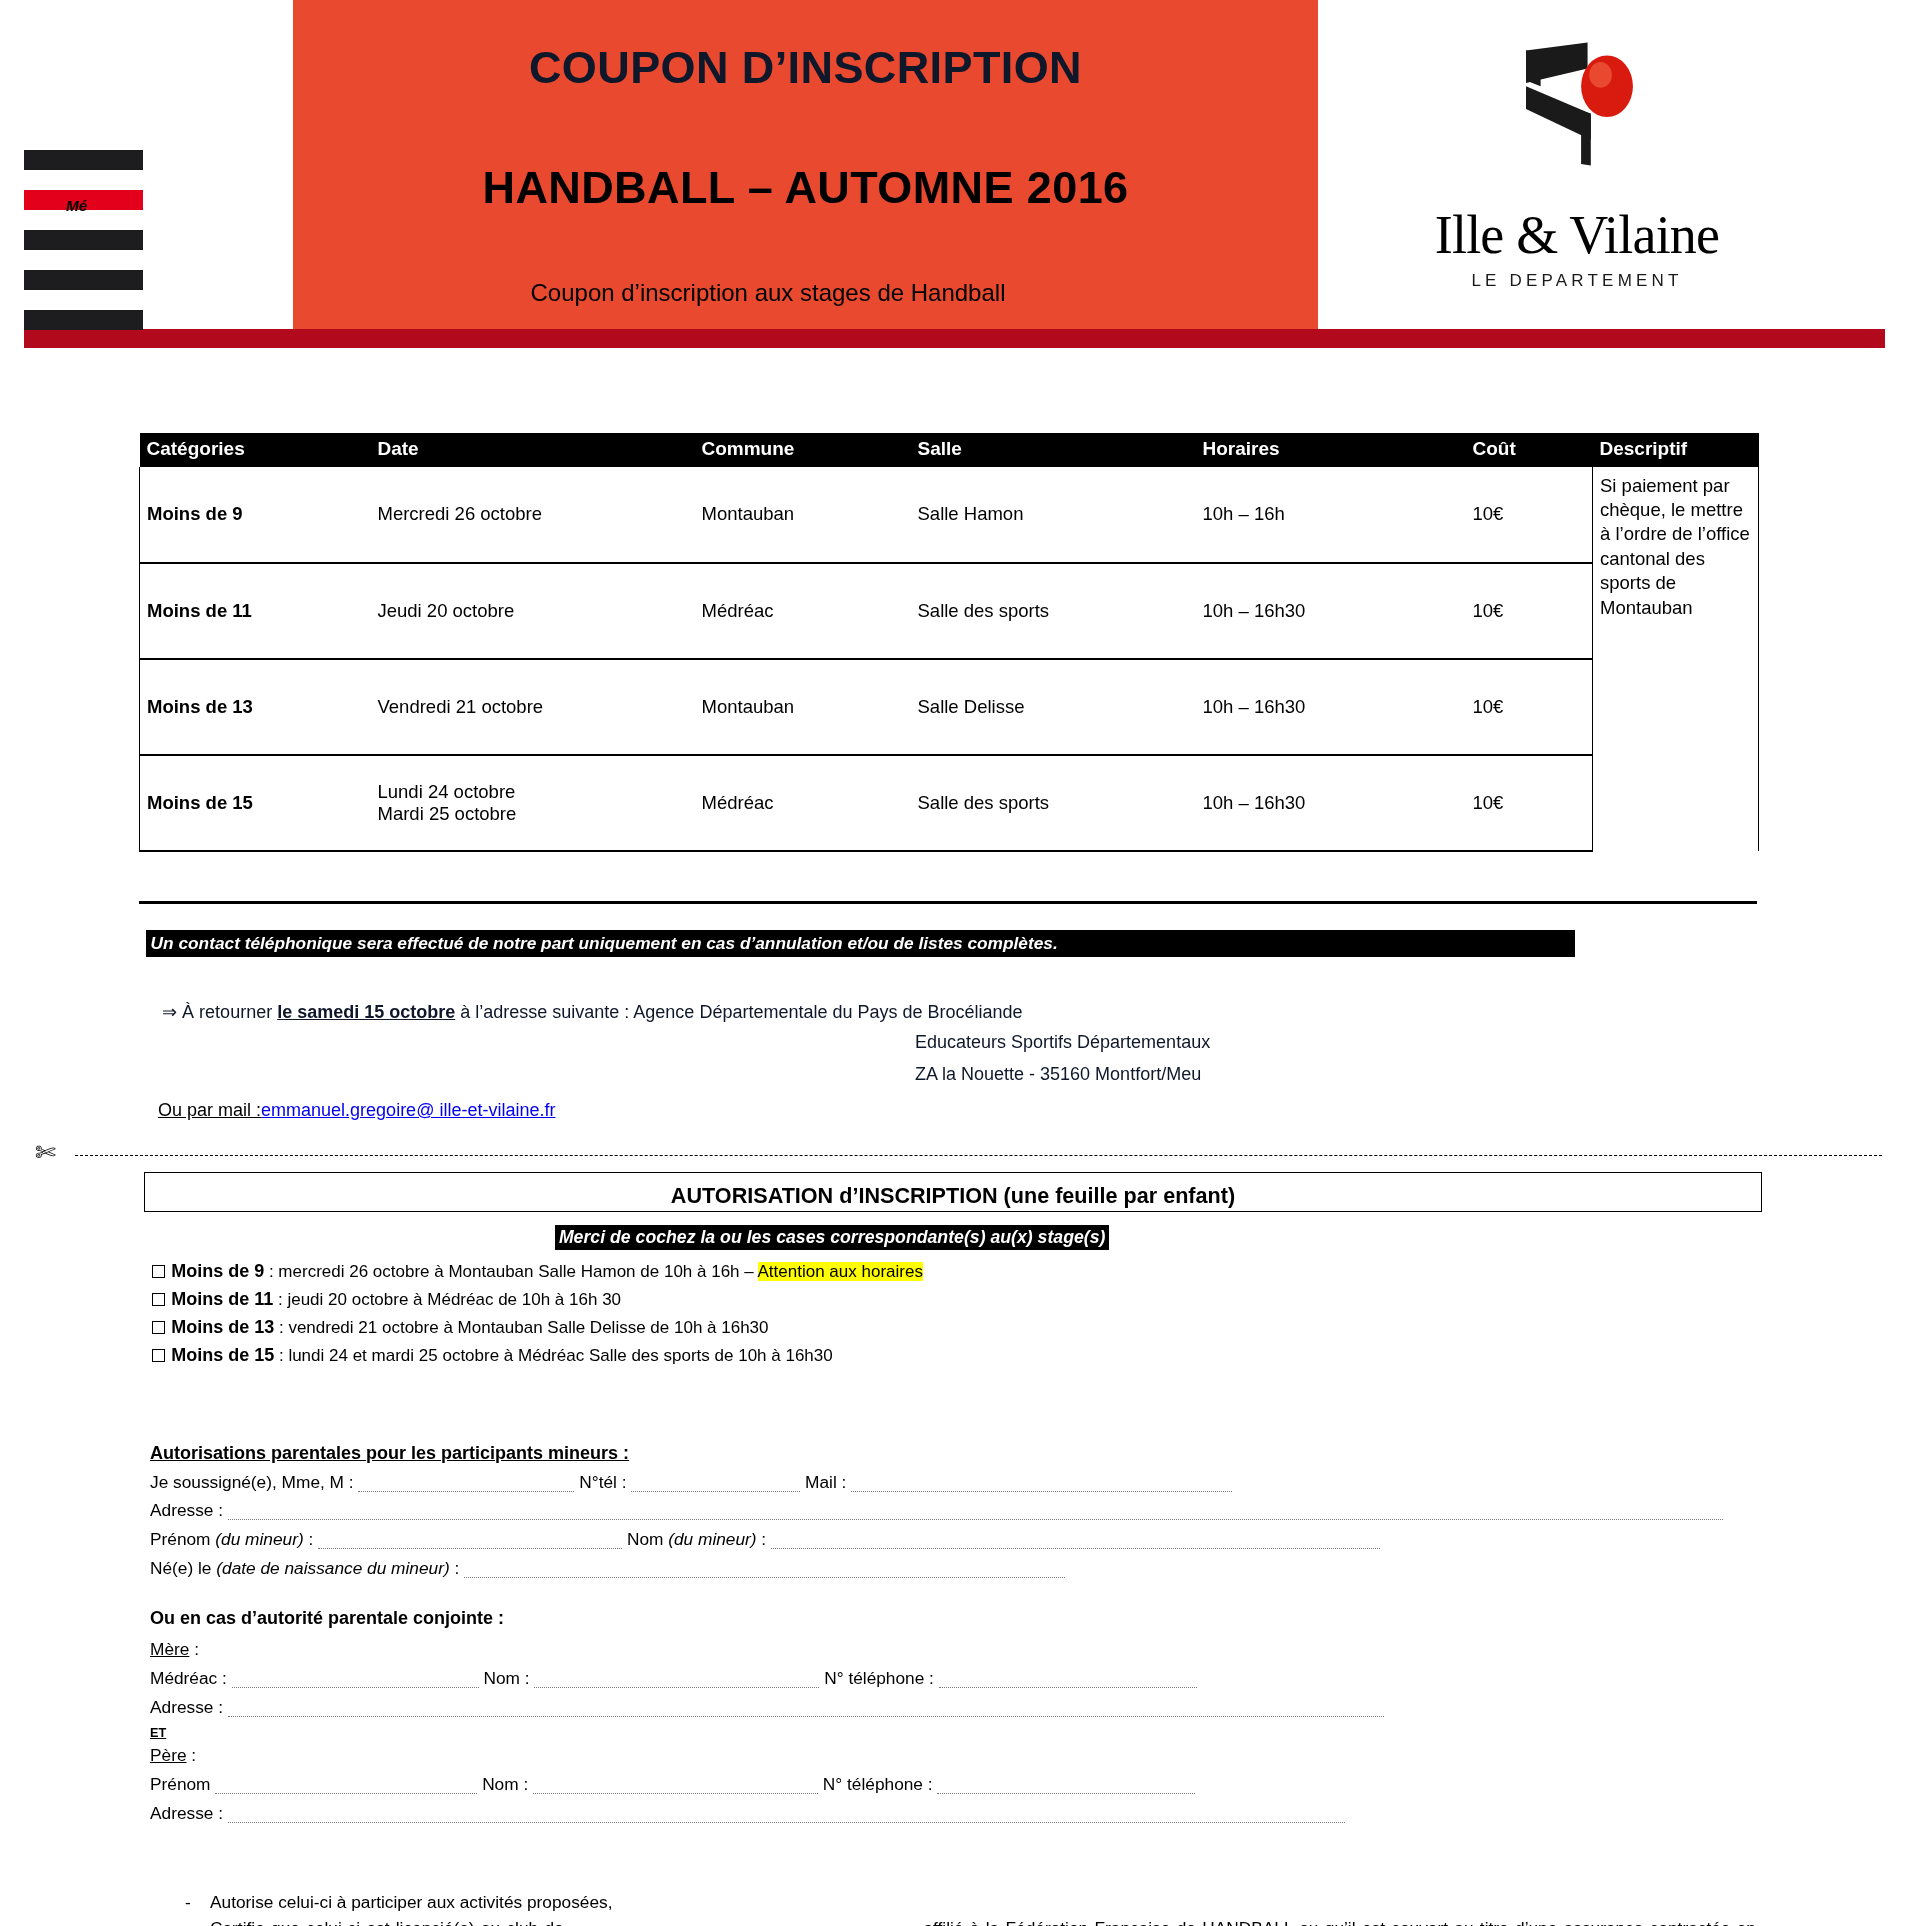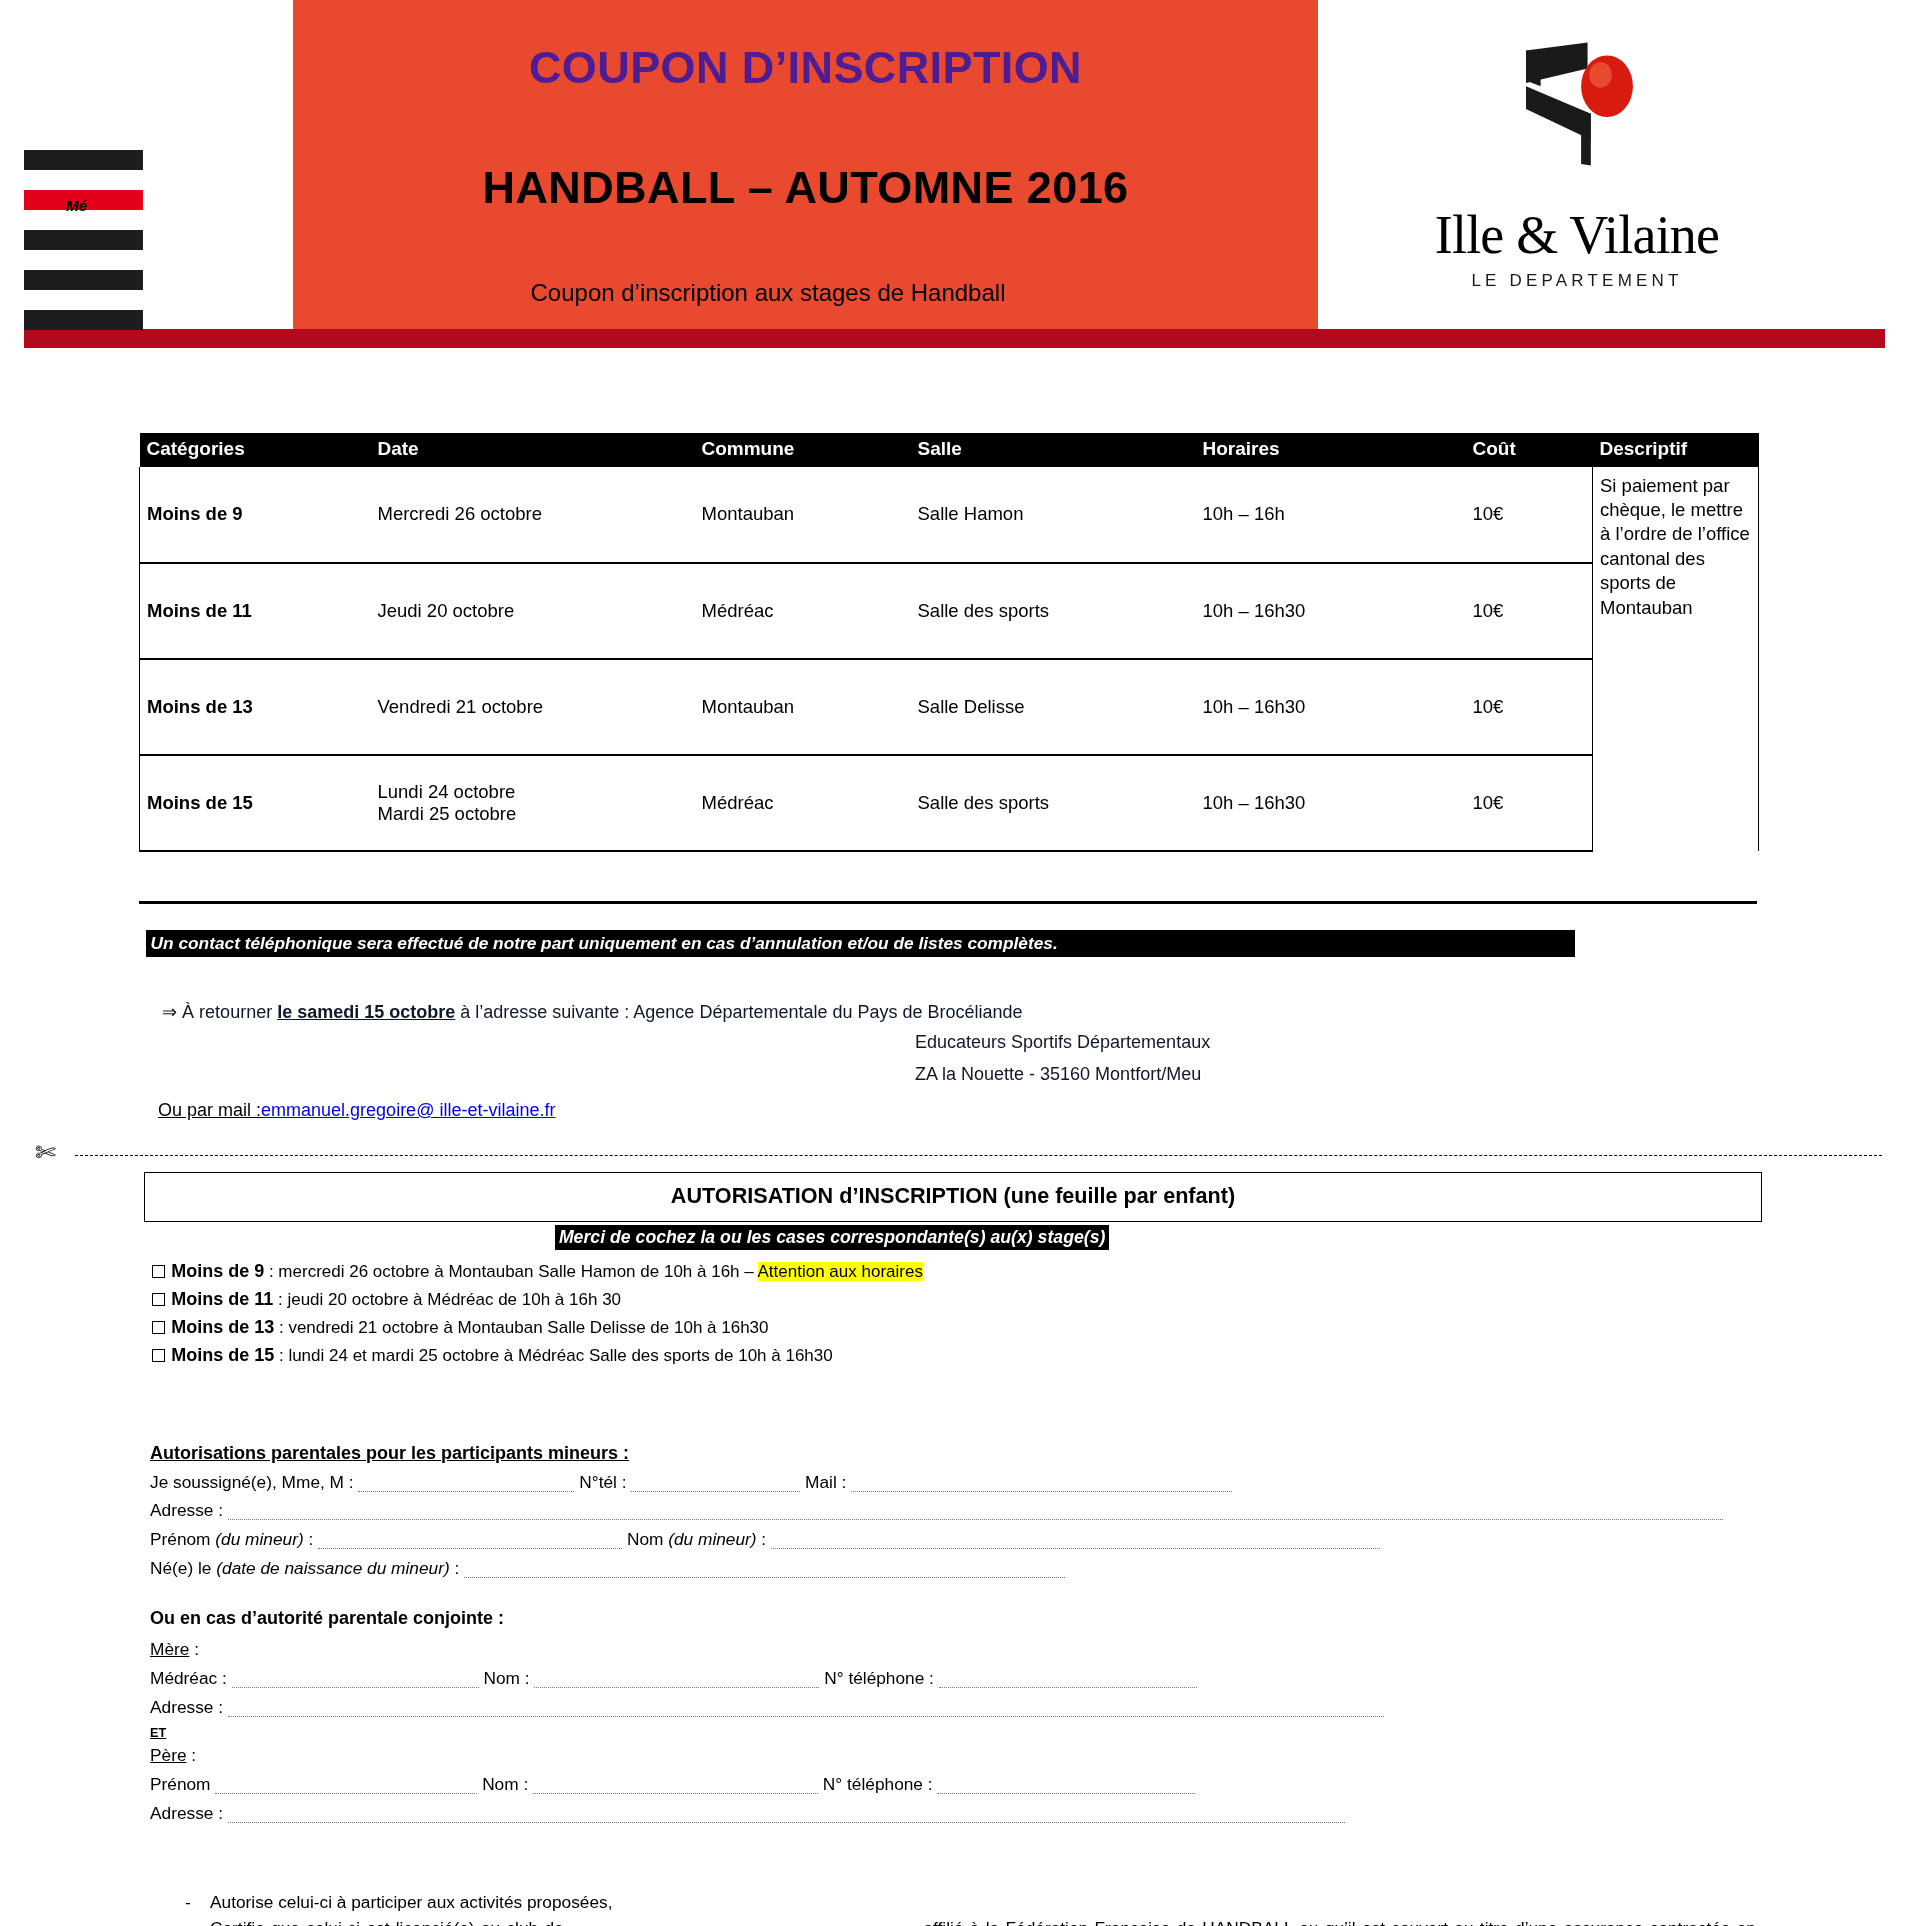--- a/index.html
+++ b/index.html
@@ -60,7 +60,7 @@
     font-size: 45px;
     font-weight: bold;
     letter-spacing: 0.4px;
-    color: #4c1d95;
+    color: #0f172a;
   }
   .header-title2 {
     position: absolute;

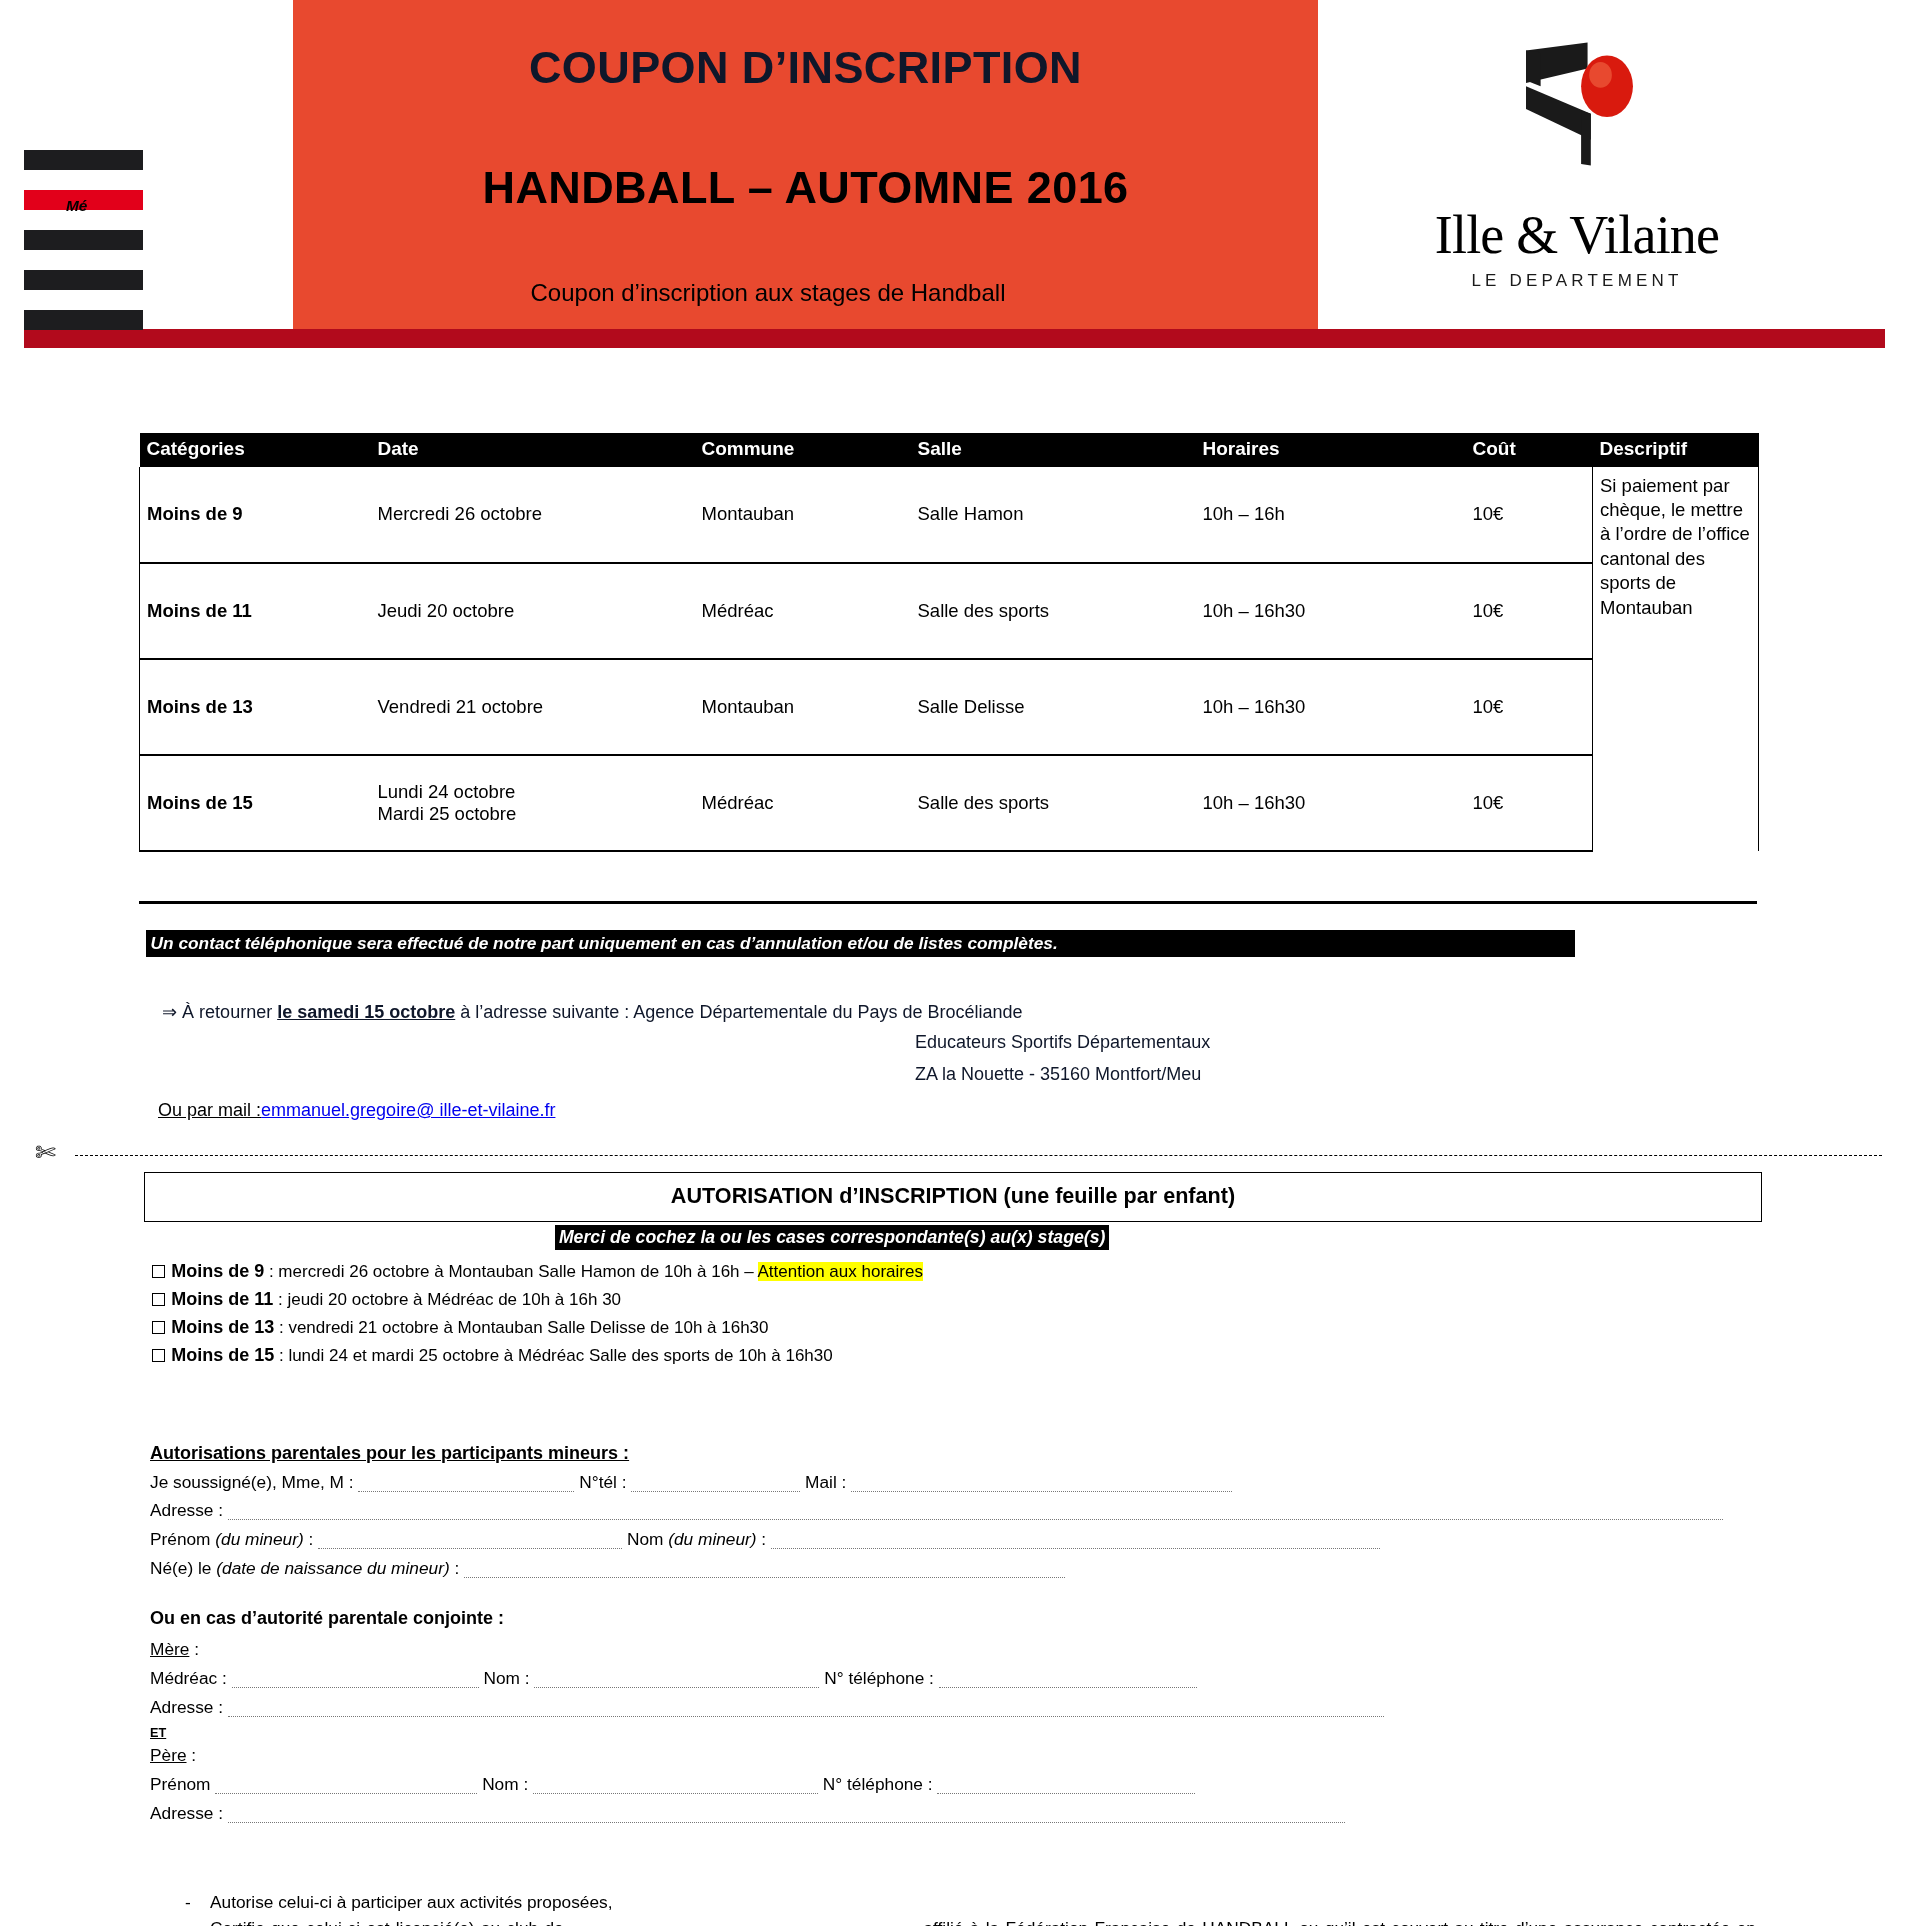--- a/index.html
+++ b/index.html
@@ -206,7 +206,7 @@
   .auth-box {
     position: absolute;
     left: 144px; top: 1172px;
-    width: 1618px; height: 50px;
+    width: 1618px; height: 40px;
     border: 1.9px solid #000;
   }
   .auth-box-title {

